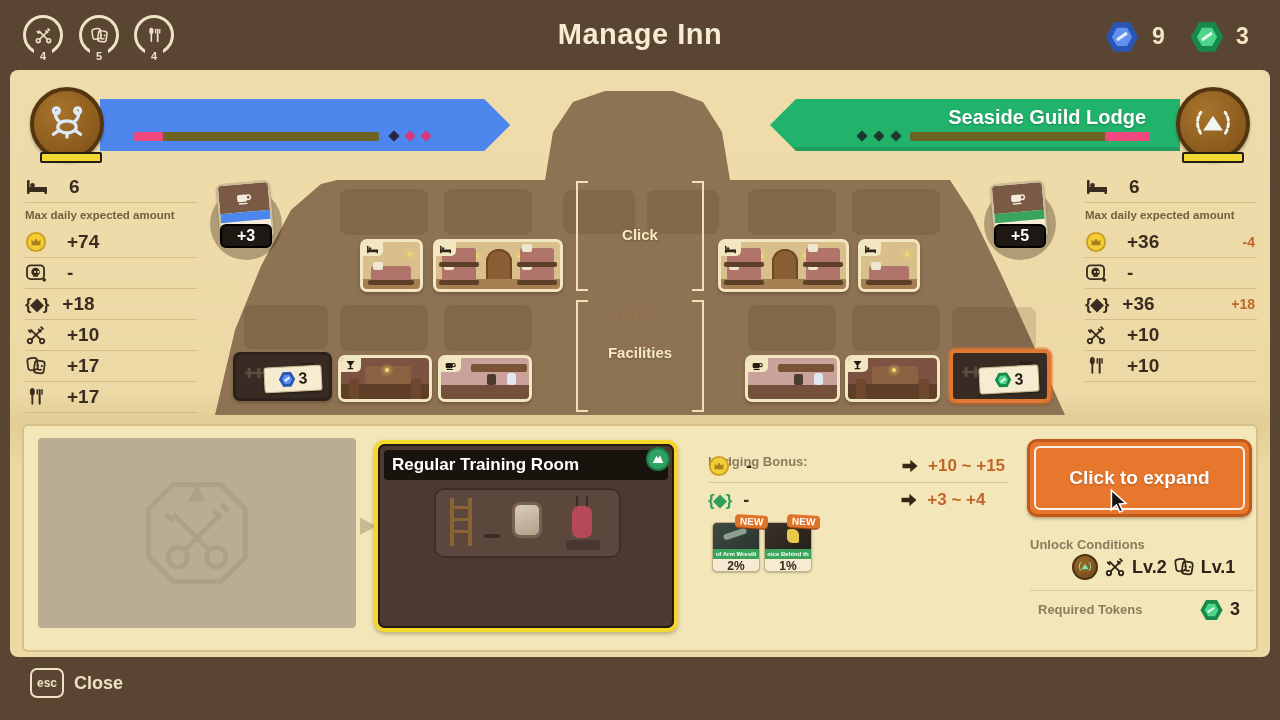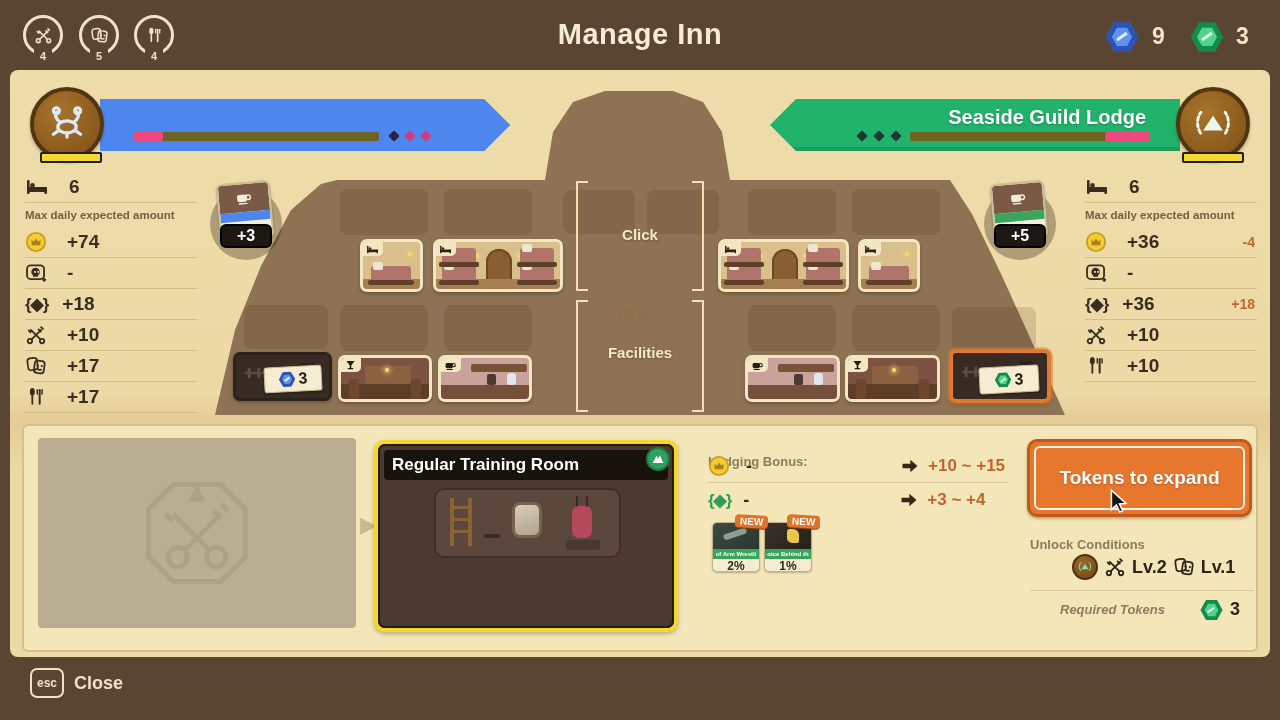--- a/index.html
+++ b/index.html
@@ -650,7 +650,7 @@
     </div>
 
     <div class="expand-btn">
-      <span class="expand-label">Tokens to expand</span>
+      <span class="expand-label">Click to expand</span>
     </div>
     <svg class="ic abs" style="left:1082px; top:62px; z-index:9;" width="26" height="26">
         <use href="#i-cursor"></use>

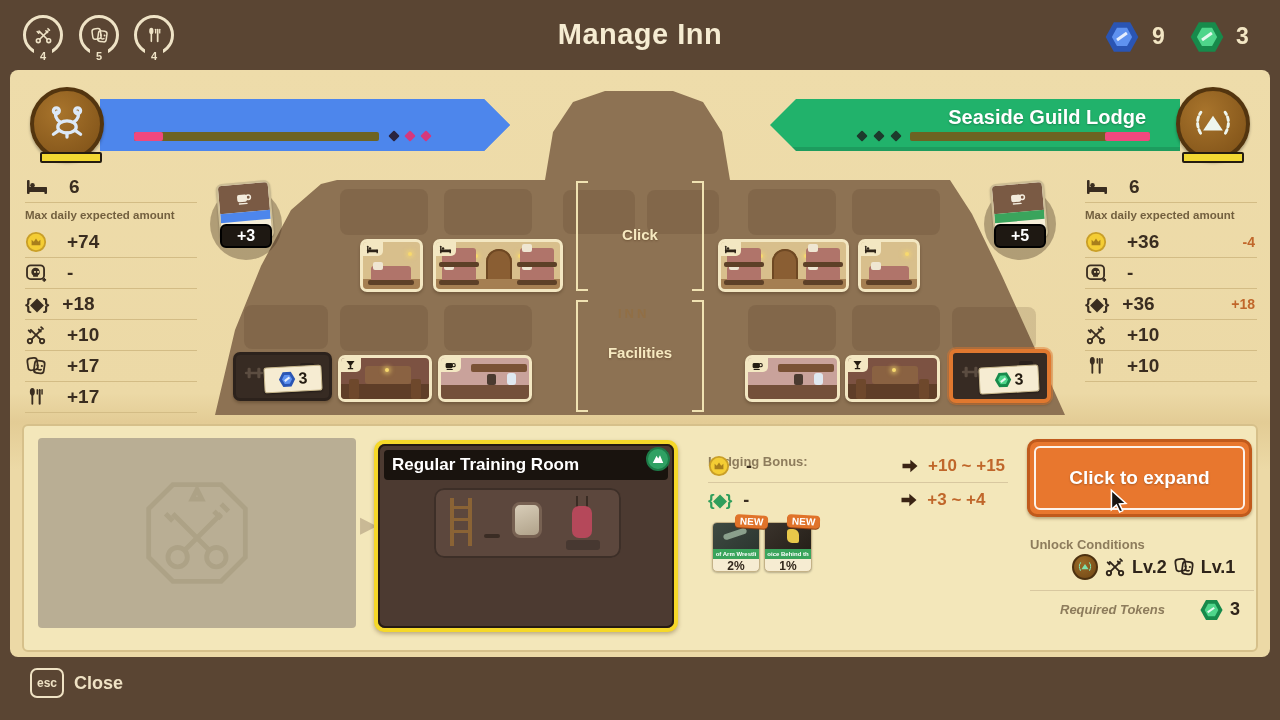--- a/index.html
+++ b/index.html
@@ -673,7 +673,7 @@
       <span class="uc-lv">Lv.1</span>
     </div>
     <div class="lb-div" style="left:1006px; top:164px; width:224px;"></div>
-    <div class="uc-label" style="left:1036px; top:176px;font-style:italic;">Required Tokens</div>
+    <div class="uc-label" style="left:1014px; top:176px;">Required Tokens</div>
     <div class="abs hex hex-green" style="left:1176px; top:173px; width:23px; height:22px;">
       <div class="hex-inner"></div>
         <div class="hex-mark"></div>

